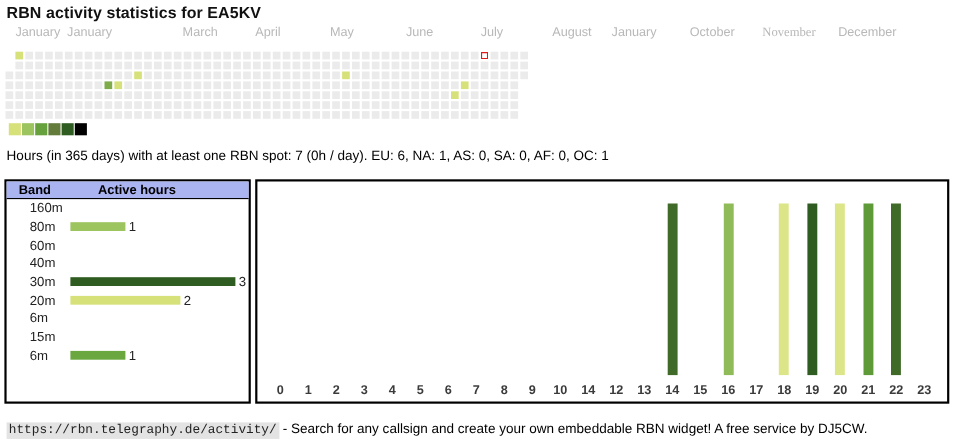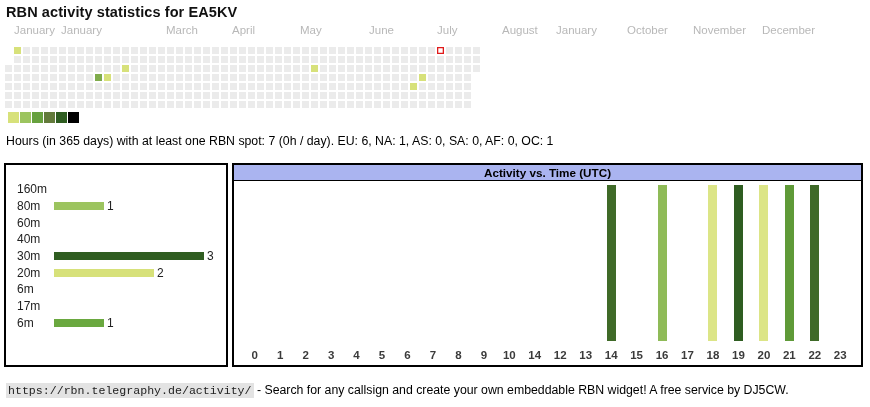--- a/index.html
+++ b/index.html
@@ -235,7 +235,7 @@
     <div class="month-label" style="left: 502px;">August</div>
     <div class="month-label" style="left: 556px;">January</div>
     <div class="month-label" style="left: 627px;">October</div>
-    <div class="month-label" style="left: 693px;">November</div>
+    <div class="month-label" style="left: 693px; font-family: Liberation Serif, serif;">November</div>
     <div class="month-label" style="left: 762px;">December</div>
     <div class="hm-cell" style="left: 5px; top: 41px; background: rgb(235, 235, 235);"></div>
     <div class="hm-cell" style="left: 5px; top: 50px; background: rgb(235, 235, 235);"></div>

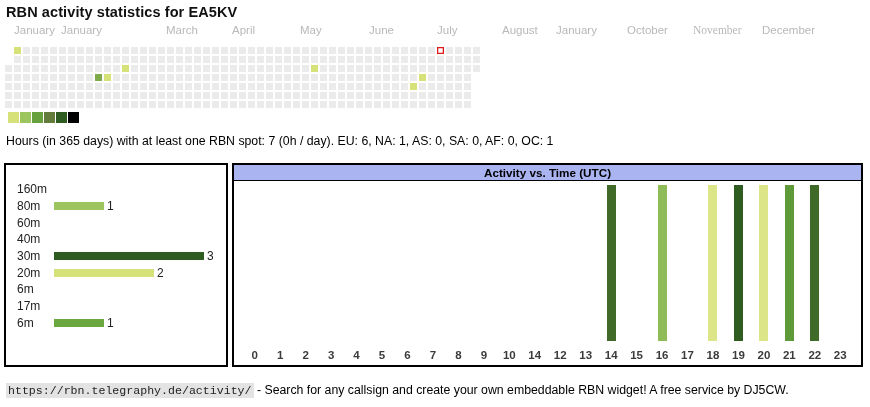--- a/index.html
+++ b/index.html
@@ -618,6 +618,10 @@
 <div id="panels">
 
   <div class="panel" id="band-panel">
+    <div class="panel-header">
+      <span class="hdr-band">Band</span>
+      <span class="hdr-hours">Active hours</span>
+    </div>
     <div id="band-rows">
         <div class="band-row">
           <div class="band-name">160m</div>

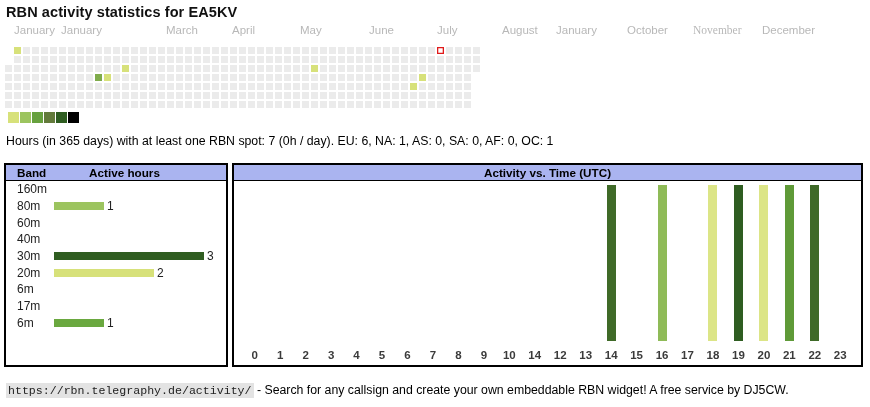--- a/index.html
+++ b/index.html
@@ -675,9 +675,6 @@
   </div>
 
   <div class="panel" id="activity-panel">
-    <div class="panel-header">
-      <span class="hdr-activity">Activity vs. Time (UTC)</span>
-    </div>
     <div id="activity-plot">
       <div id="act-bars">
           <div class="act-col" style="left: 58.3333%; width: 4.16667%;">

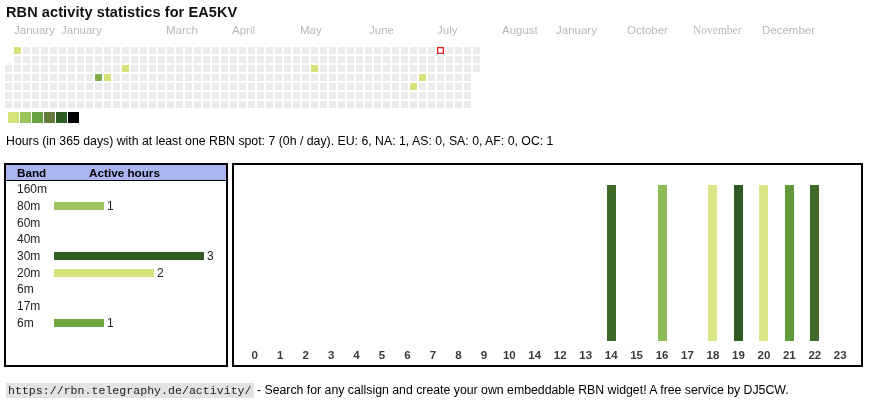--- a/index.html
+++ b/index.html
@@ -135,6 +135,7 @@
     align-items: center;
     font-size: 12px;
     color: #222222;
+    padding-left: 10px;
   }
   .band-name {
     width: 48px;

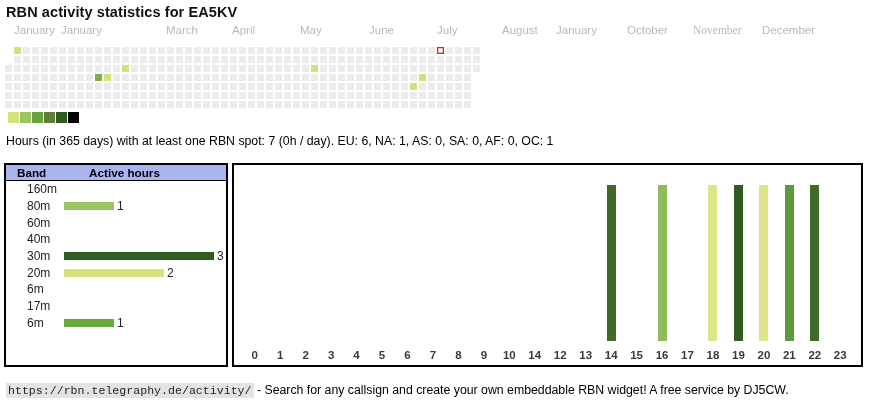--- a/index.html
+++ b/index.html
@@ -662,7 +662,7 @@
           <div class="band-bar-wrap"></div>
         </div>
         <div class="band-row">
-          <div class="band-name">17m</div>
+          <div class="band-name">15m</div>
           <div class="band-bar-wrap"></div>
         </div>
         <div class="band-row">

